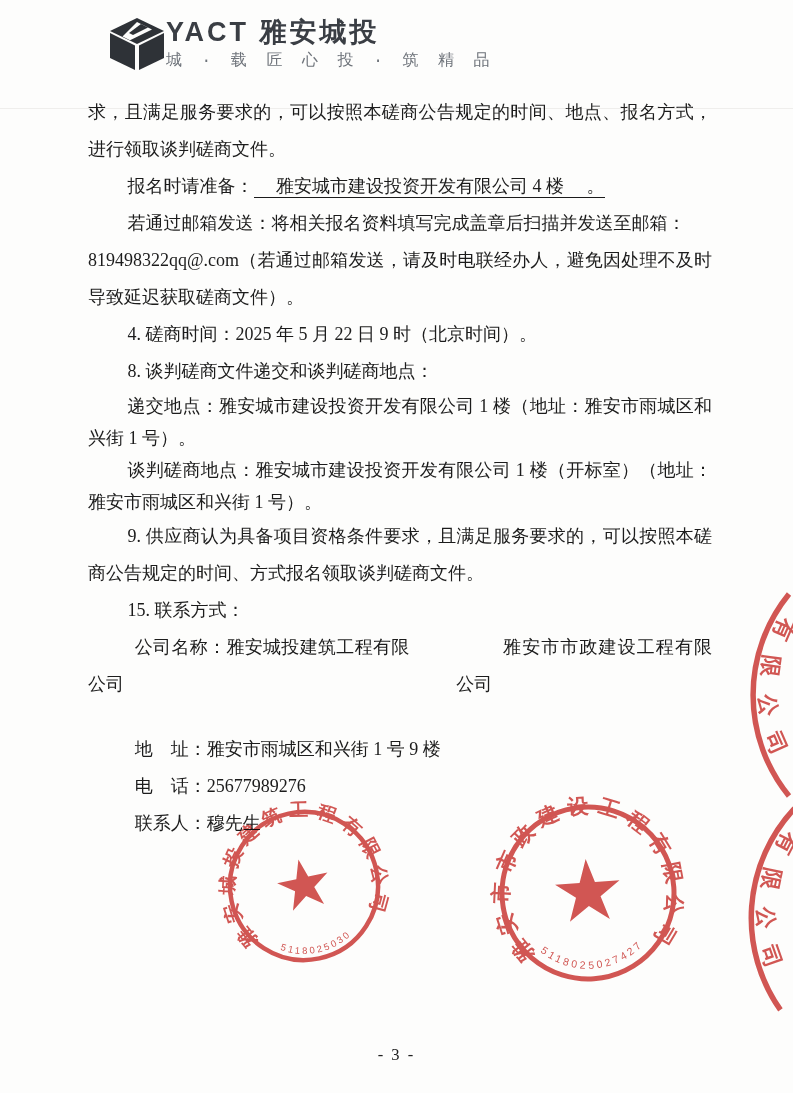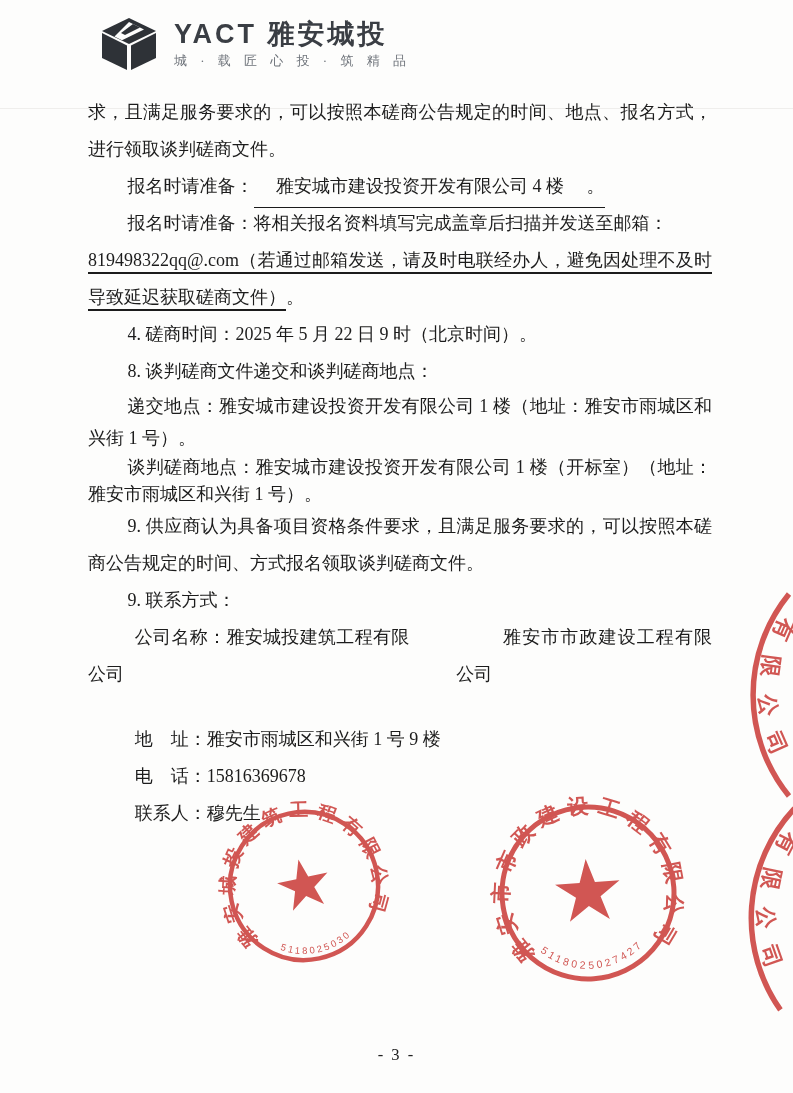--- a/index.html
+++ b/index.html
@@ -14,7 +14,7 @@
   }
   .scan-line{position:absolute;left:0;top:108px;width:100%;height:1px;background:#efeeec;}
   
-  .logo{position:absolute;left:100px;top:16px;display:flex;align-items:center;gap:16px;}
+  .logo{position:absolute;left:108px;top:16px;display:flex;align-items:center;}
   .logo-cube{width:58px;height:56px;}
   .logo-text .row1{
     font-family:"Liberation Sans","DejaVu Sans",sans-serif;

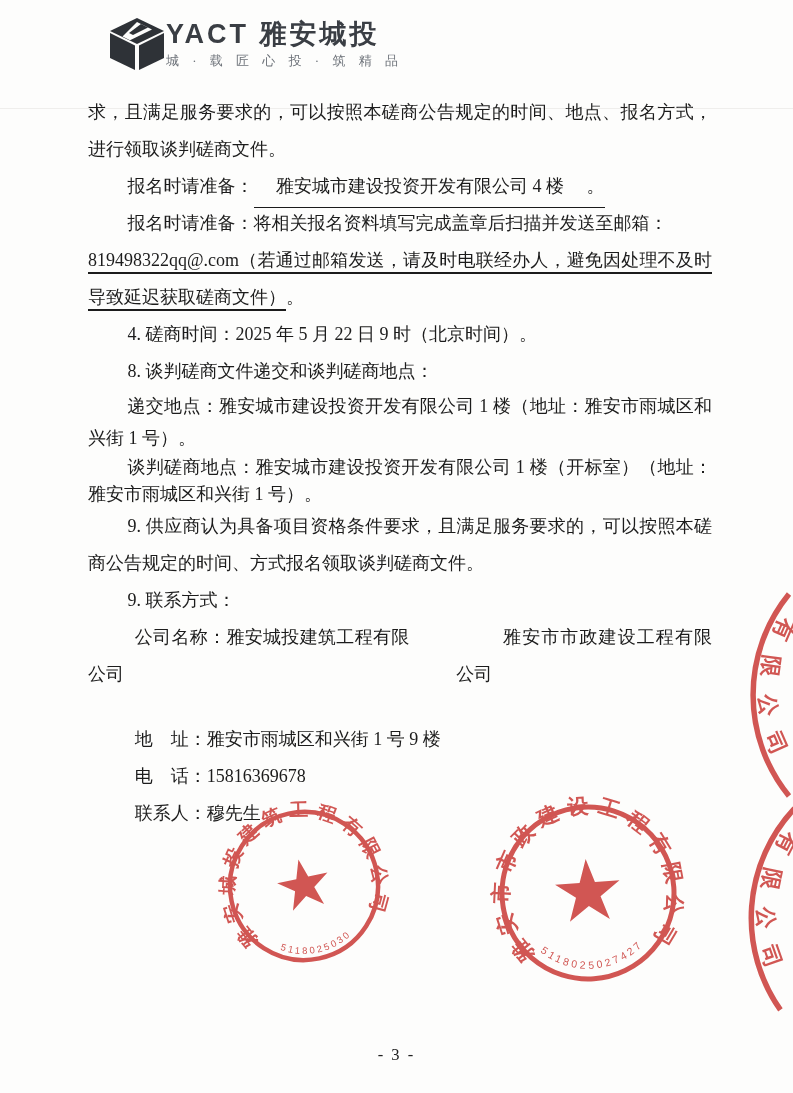--- a/index.html
+++ b/index.html
@@ -21,8 +21,8 @@
     font-weight:bold;font-size:27px;color:#3a3e44;letter-spacing:3px;line-height:30px;
   }
   .logo-text .row2{
-    font-family:Liberation Serif, serif;
-    font-size:13px;color:#6e737a;letter-spacing:5px;margin-top:3px;
+    font-family:Liberation Mono, monospace;
+    font-size:16px;color:#6e737a;letter-spacing:5px;margin-top:3px;
   }
   
   .content{

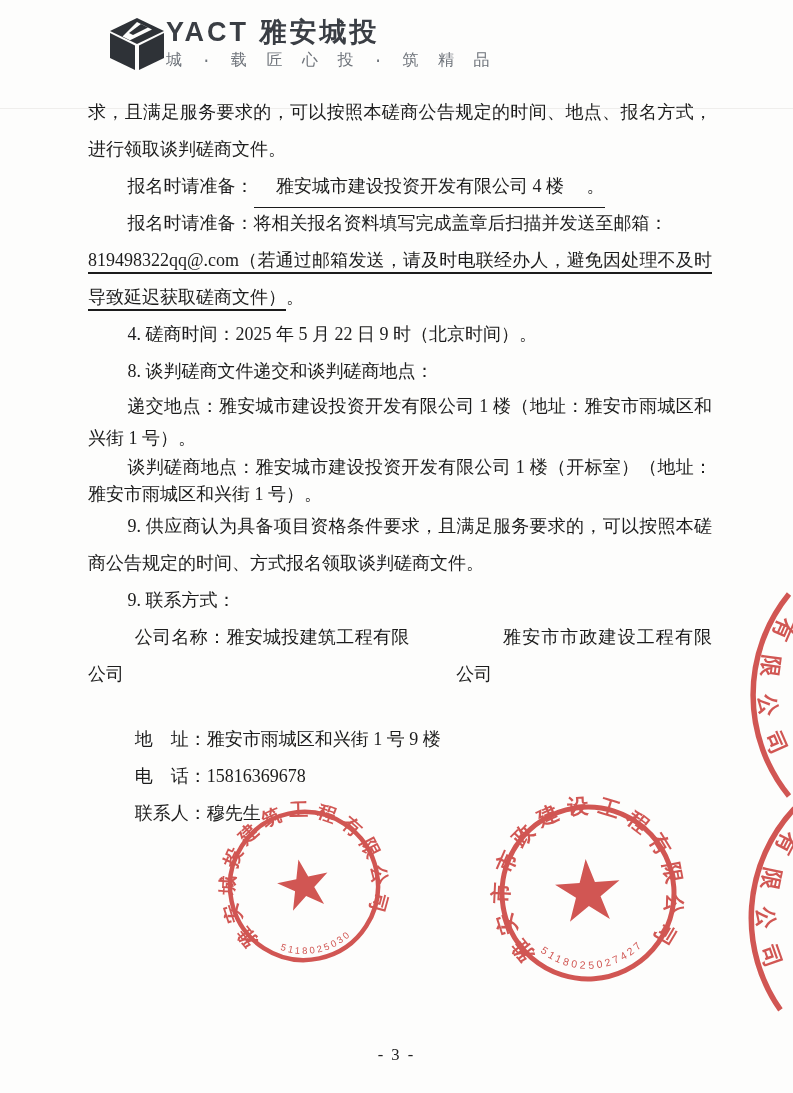--- a/index.html
+++ b/index.html
@@ -42,7 +42,7 @@
   .companies .c2{margin-left:46px;}
   .contact-block{text-indent:2.6em;}
   .addr{margin-top:28px !important;}
-  .u{border-bottom:1.6px solid #1b1b1b;padding-bottom:11px;}
+  .u{border-bottom:1.6px solid #1b1b1b;padding-bottom:1px;}
   .u2{text-decoration:underline;text-underline-offset:6px;text-decoration-thickness:1.6px;}
   
   .footer{position:absolute;left:0;top:1045px;width:100%;text-align:center;

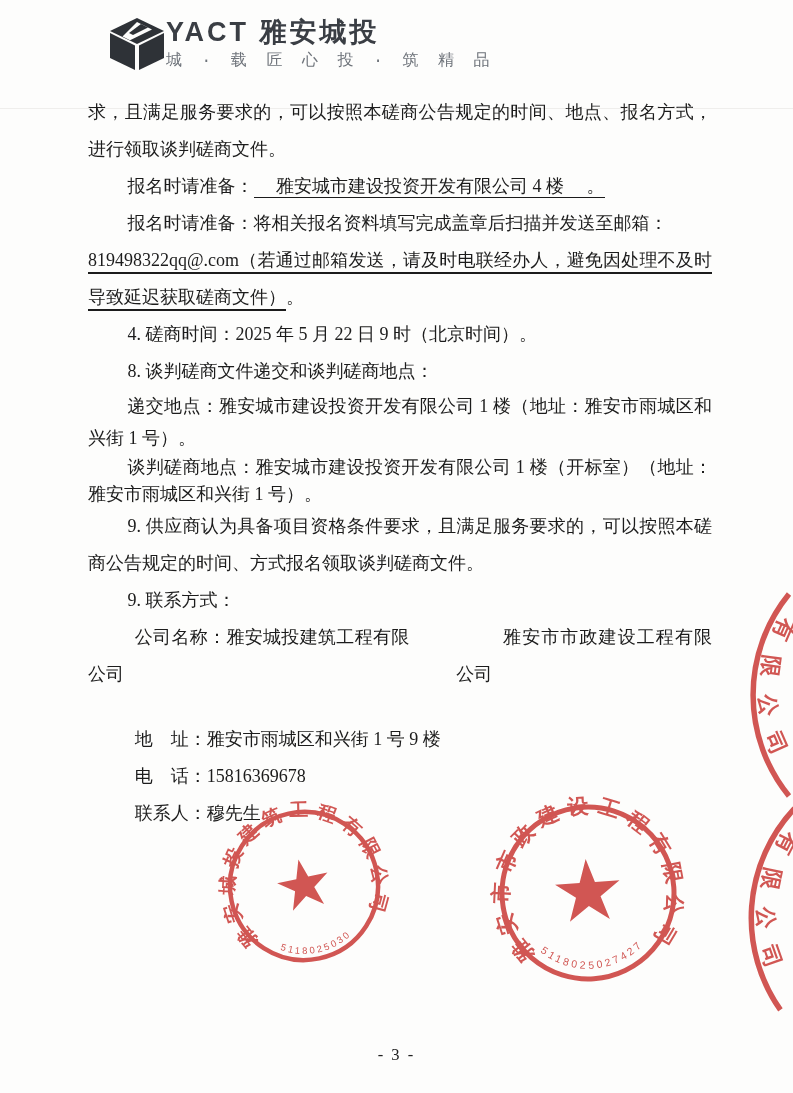--- a/index.html
+++ b/index.html
@@ -78,7 +78,7 @@
   <div class="content">
     <p class="p1">求，且满足服务要求的，可以按照本磋商公告规定的时间、地点、报名方式，进行领取谈判磋商文件。</p>
     <p class="ind2"><span>报名时请准备：</span><span class="u">　 雅安城市建设投资开发有限公司 4 楼　 。</span></p>
-    <p class="ind2">报名时请准备：将相关报名资料填写完成盖章后扫描并发送至邮箱：</p>
+    <p class="ind2">若通过邮箱发送：将相关报名资料填写完成盖章后扫描并发送至邮箱：</p>
     <p class="p5"><span class="u2">819498322qq@.com（若通过邮箱发送，请及时电联经办人，避免因处理不及时导致延迟获取磋商文件）</span><span>。</span></p>
     <p class="ind2">4. 磋商时间：2025 年 5 月 22 日 9 时（北京时间）。</p>
     <p class="ind2">8. 谈判磋商文件递交和谈判磋商地点：</p>

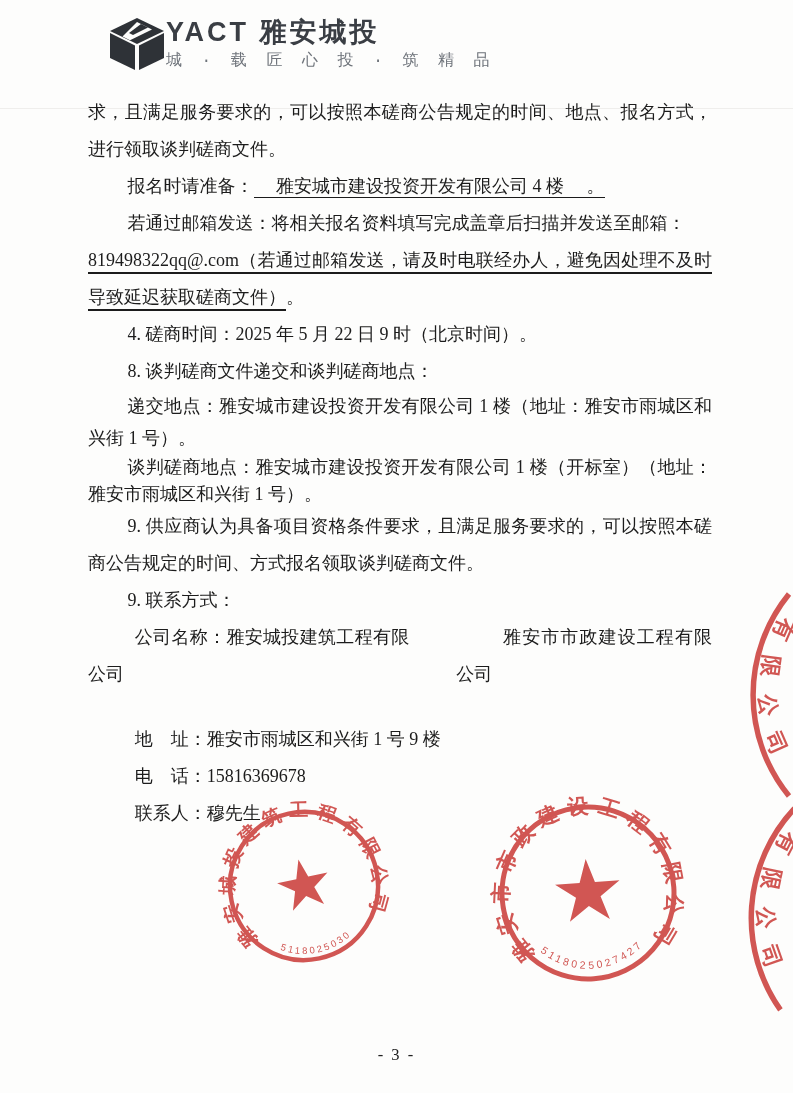--- a/index.html
+++ b/index.html
@@ -43,7 +43,7 @@
   .contact-block{text-indent:2.6em;}
   .addr{margin-top:28px !important;}
   .u{border-bottom:1.6px solid #1b1b1b;padding-bottom:1px;}
-  .u2{text-decoration:underline;text-underline-offset:6px;text-decoration-thickness:1.6px;}
+  .u2{text-underline-offset:6px;text-decoration-thickness:1.6px;}
   
   .footer{position:absolute;left:0;top:1045px;width:100%;text-align:center;
     font-size:16.5px;letter-spacing:2px;color:#222;}

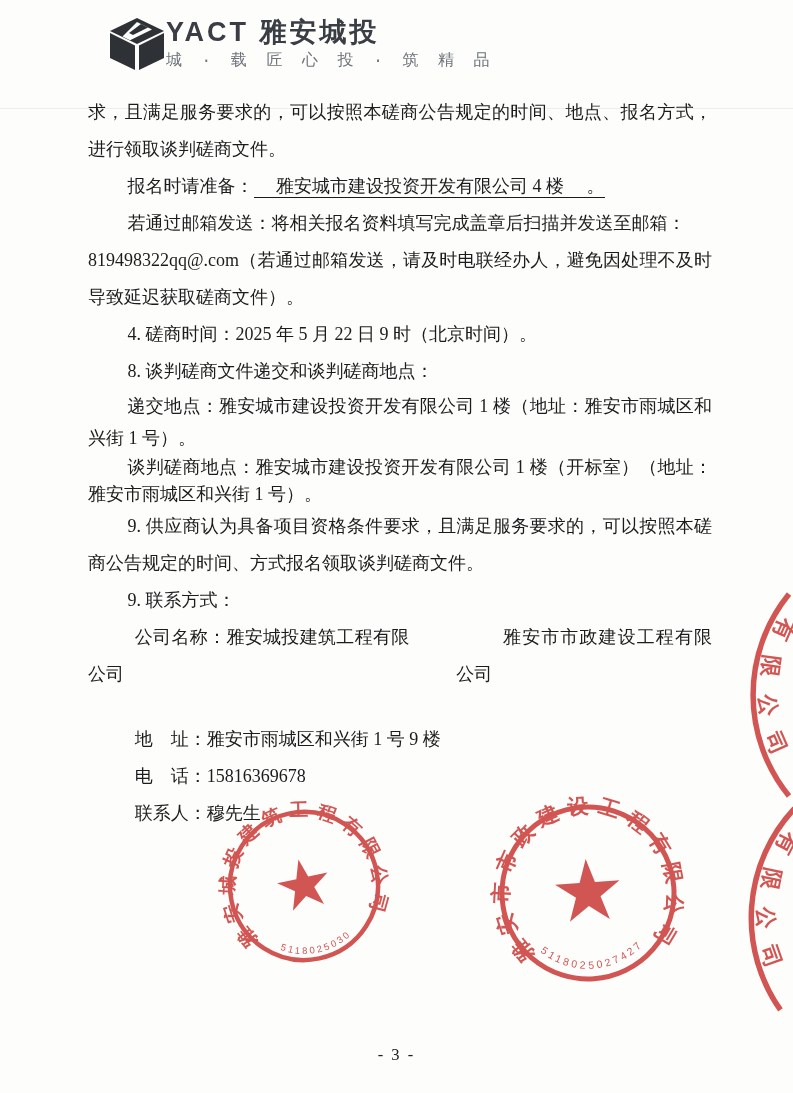--- a/index.html
+++ b/index.html
@@ -34,7 +34,7 @@
   .ind3{text-indent:3.6em;}
   .p2{margin-top:10px;}
   .p9{line-height:32px;margin-top:-6px;}
-  .p10{line-height:27px;margin-top:-12px;}
+  .p10{line-height:32px;margin-top:-12px;}
   .p11{margin-top:6px;}
   .p12{margin-top:-4px;line-height:36px;}
   .p13{margin-top:-14px;}

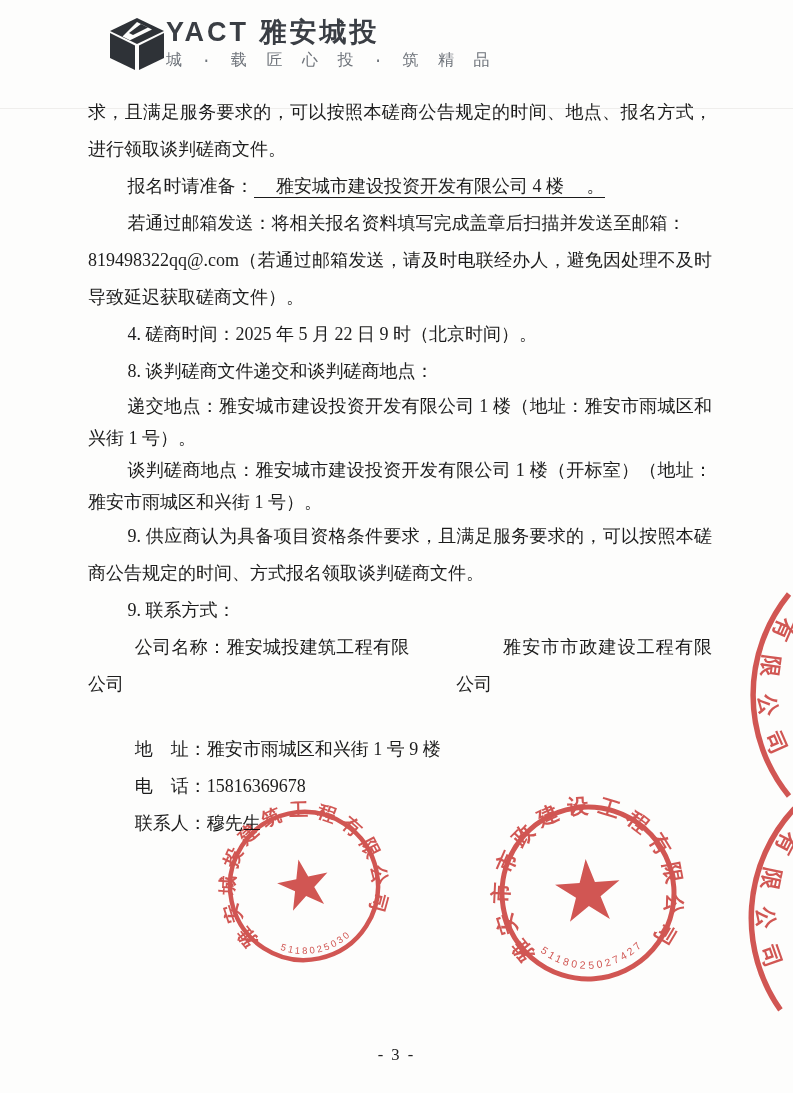--- a/index.html
+++ b/index.html
@@ -85,7 +85,7 @@
     <p class="p9 ind2">递交地点：雅安城市建设投资开发有限公司 1 楼（地址：雅安市雨城区和兴街 1 号）。</p>
     <p class="p10 ind2">谈判磋商地点：雅安城市建设投资开发有限公司 1 楼（开标室）（地址：雅安市雨城区和兴街 1 号）。</p>
     <p class="p11 ind2">9. 供应商认为具备项目资格条件要求，且满足服务要求的，可以按照本磋商公告规定的时间、方式报名领取谈判磋商文件。</p>
-    <p class="p13 ind2">9. 联系方式：</p>
+    <p class="p13 ind2">15. 联系方式：</p>
     <p class="companies contact-block">
         <span><span>公司名称：</span><span>雅安城投建筑工程有限公司</span></span>
         <span class="c2">雅安市市政建设工程有限公司</span>

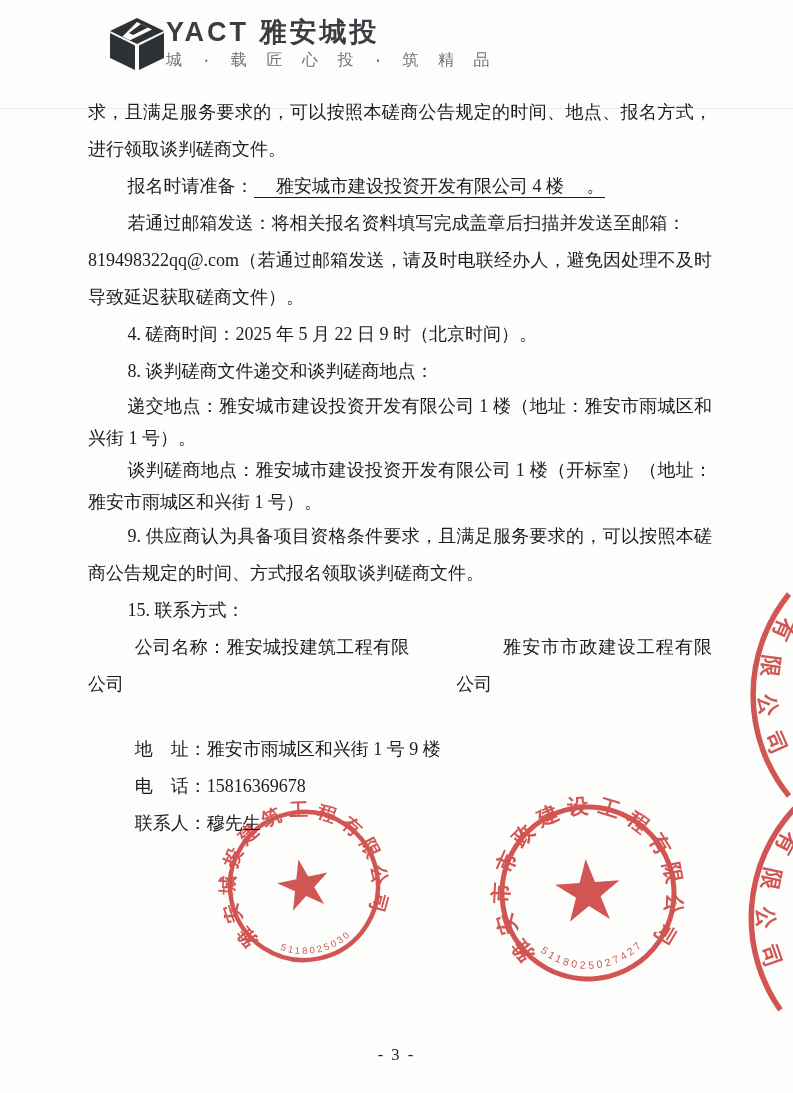--- a/index.html
+++ b/index.html
@@ -91,7 +91,7 @@
         <span class="c2">雅安市市政建设工程有限公司</span>
       </p>
     <p class="contact-block addr">地　址：雅安市雨城区和兴街 1 号 9 楼</p>
-    <p class="contact-block">电　话：15816369678</p>
+    <p class="contact-block">电　话：25677989276</p>
     <p class="contact-block">联系人：穆先生</p>
   </div>
 

